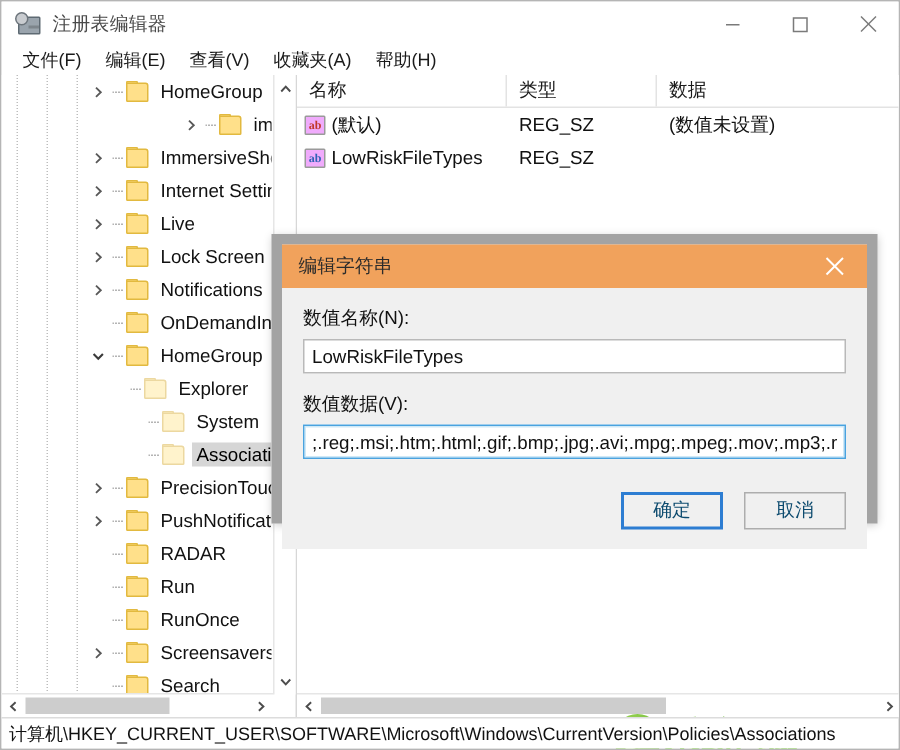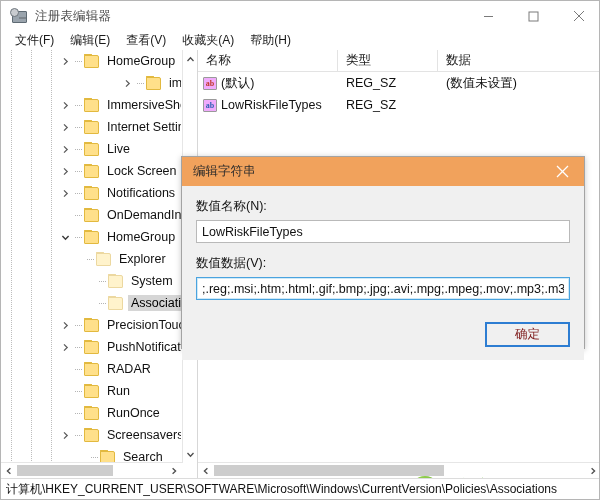--- a/index.html
+++ b/index.html
@@ -362,7 +362,7 @@
     left: 180px; top: 155px;
     width: 404px; height: 193px;
     background: #f0f0f0;
-    border: 1px solid #a3a3a3;
+    border: 7px solid #a3a3a3;
     box-sizing: border-box;
     box-shadow: 0 1px 6px rgba(0,0,0,.22);
   }

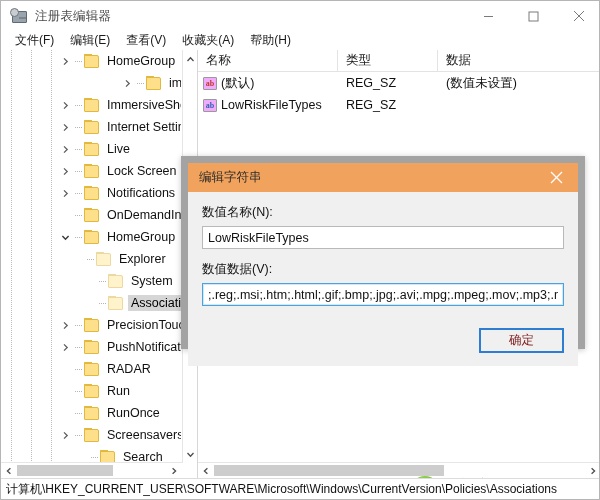--- a/index.html
+++ b/index.html
@@ -422,11 +422,11 @@
     gap: 14px;
   }
   .dlg-btn {
-    width: 85px; height: 25px;
+    width: 68px; height: 25px;
     background: #f0f0f0;
     border: 1px solid #adadad;
     font-size: 12.5px;
-    color: #7f1d1d;
+    color: #0c4a6e;
     display: flex;
     align-items: center;
     justify-content: center;

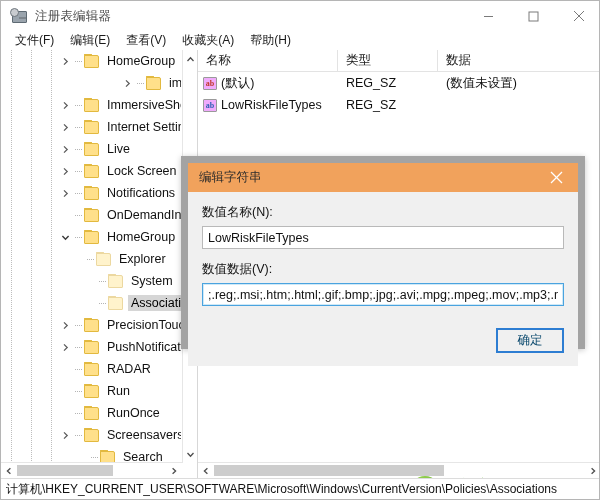--- a/index.html
+++ b/index.html
@@ -845,6 +845,7 @@
       <input class="dlg-input focused" type="text" value=";.reg;.msi;.htm;.html;.gif;.bmp;.jpg;.avi;.mpg;.mpeg;.mov;.mp3;.m3u;.wav;" style="">
       <div class="dlg-buttons">
         <div class="dlg-btn default">确定</div>
+        <div class="dlg-btn">取消</div>
       </div>
     </div>
   </div>

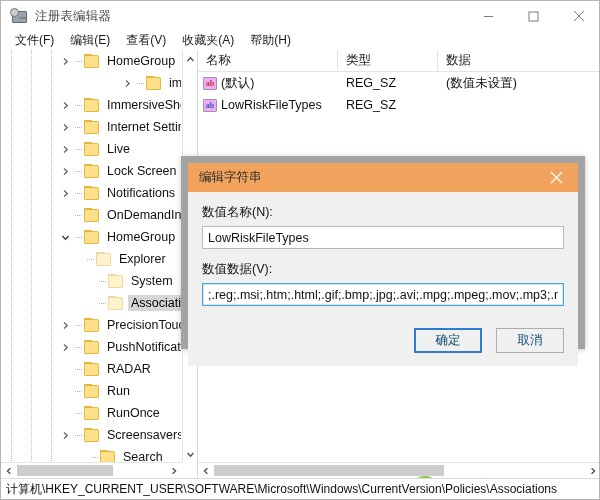--- a/index.html
+++ b/index.html
@@ -727,7 +727,7 @@
             </div>
             <div class="tree-label">Screensavers</div>
           </div>
-          <div class="tree-row" style="padding-left: 72px;">
+          <div class="tree-row" style="padding-left: 56px;">
             <div class="twisty"></div>
             <div class="dash">
               <i></i>

